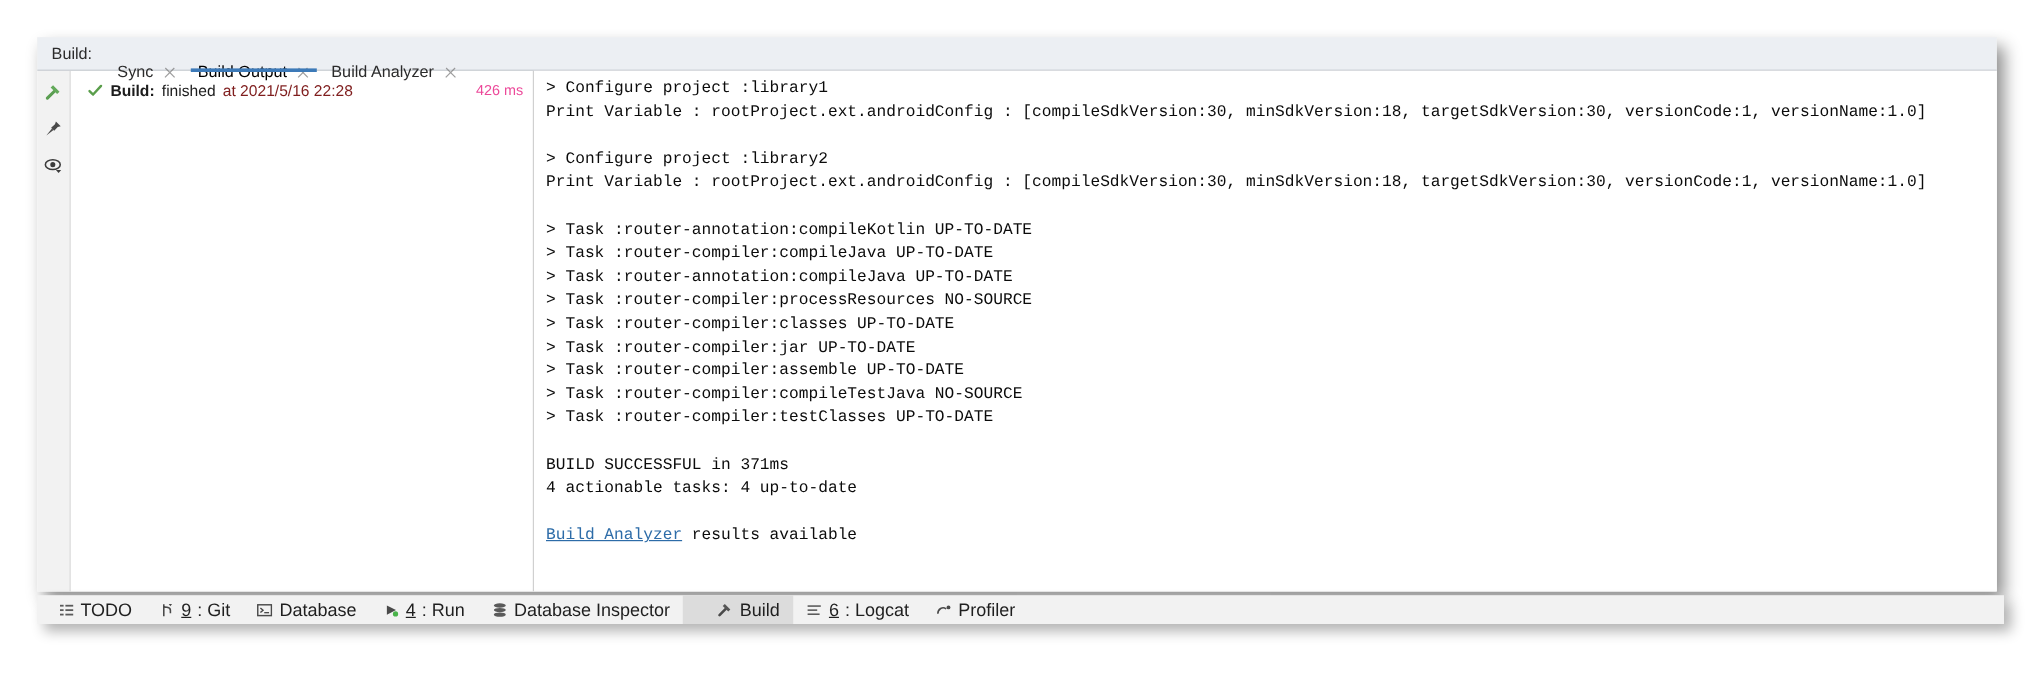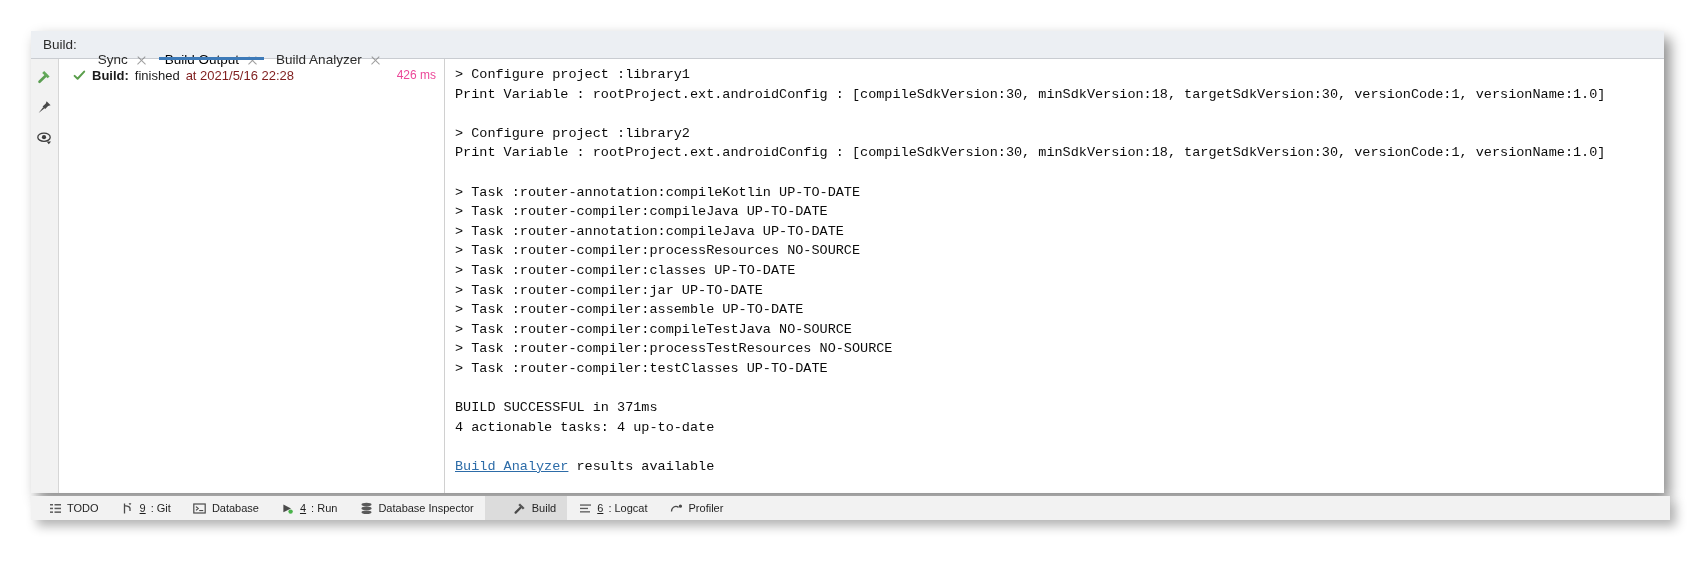--- a/index.html
+++ b/index.html
@@ -286,7 +286,6 @@
         <div class="cline">&gt; Task :router-compiler:jar UP-TO-DATE</div>
         <div class="cline">&gt; Task :router-compiler:assemble UP-TO-DATE</div>
         <div class="cline">&gt; Task :router-compiler:compileTestJava NO-SOURCE</div>
-        <div class="cline">&gt; Task :router-compiler:processTestResources NO-SOURCE</div>
         <div class="cline">&gt; Task :router-compiler:testClasses UP-TO-DATE</div>
         <div class="cline blank"></div>
         <div class="cline">BUILD SUCCESSFUL in 371ms</div>

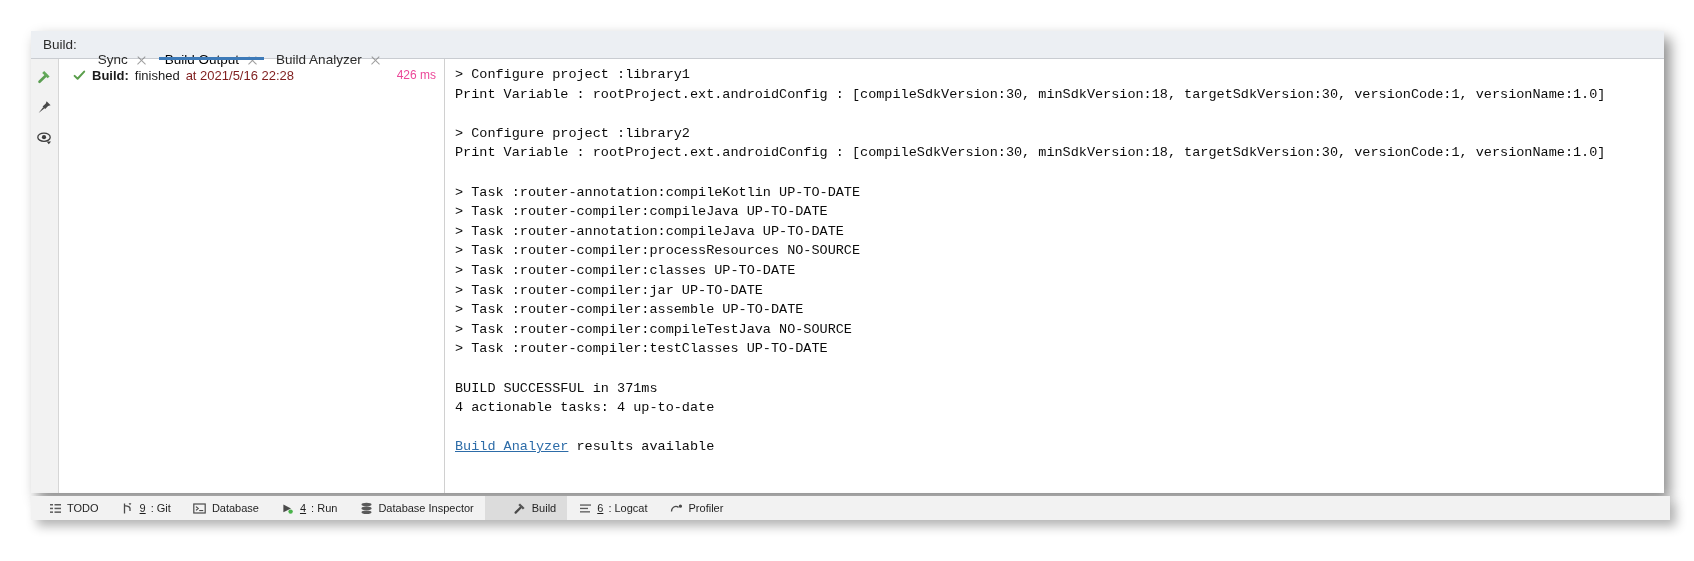--- a/index.html
+++ b/index.html
@@ -182,7 +182,7 @@
     display: flex;
     align-items: center;
     padding-left: 6px;
-    font-size: 11px;
+    font-size: 15px;
     color: #1f1f1f;
     box-shadow: 6px 6px 11px rgba(0,0,0,0.30);
   }

